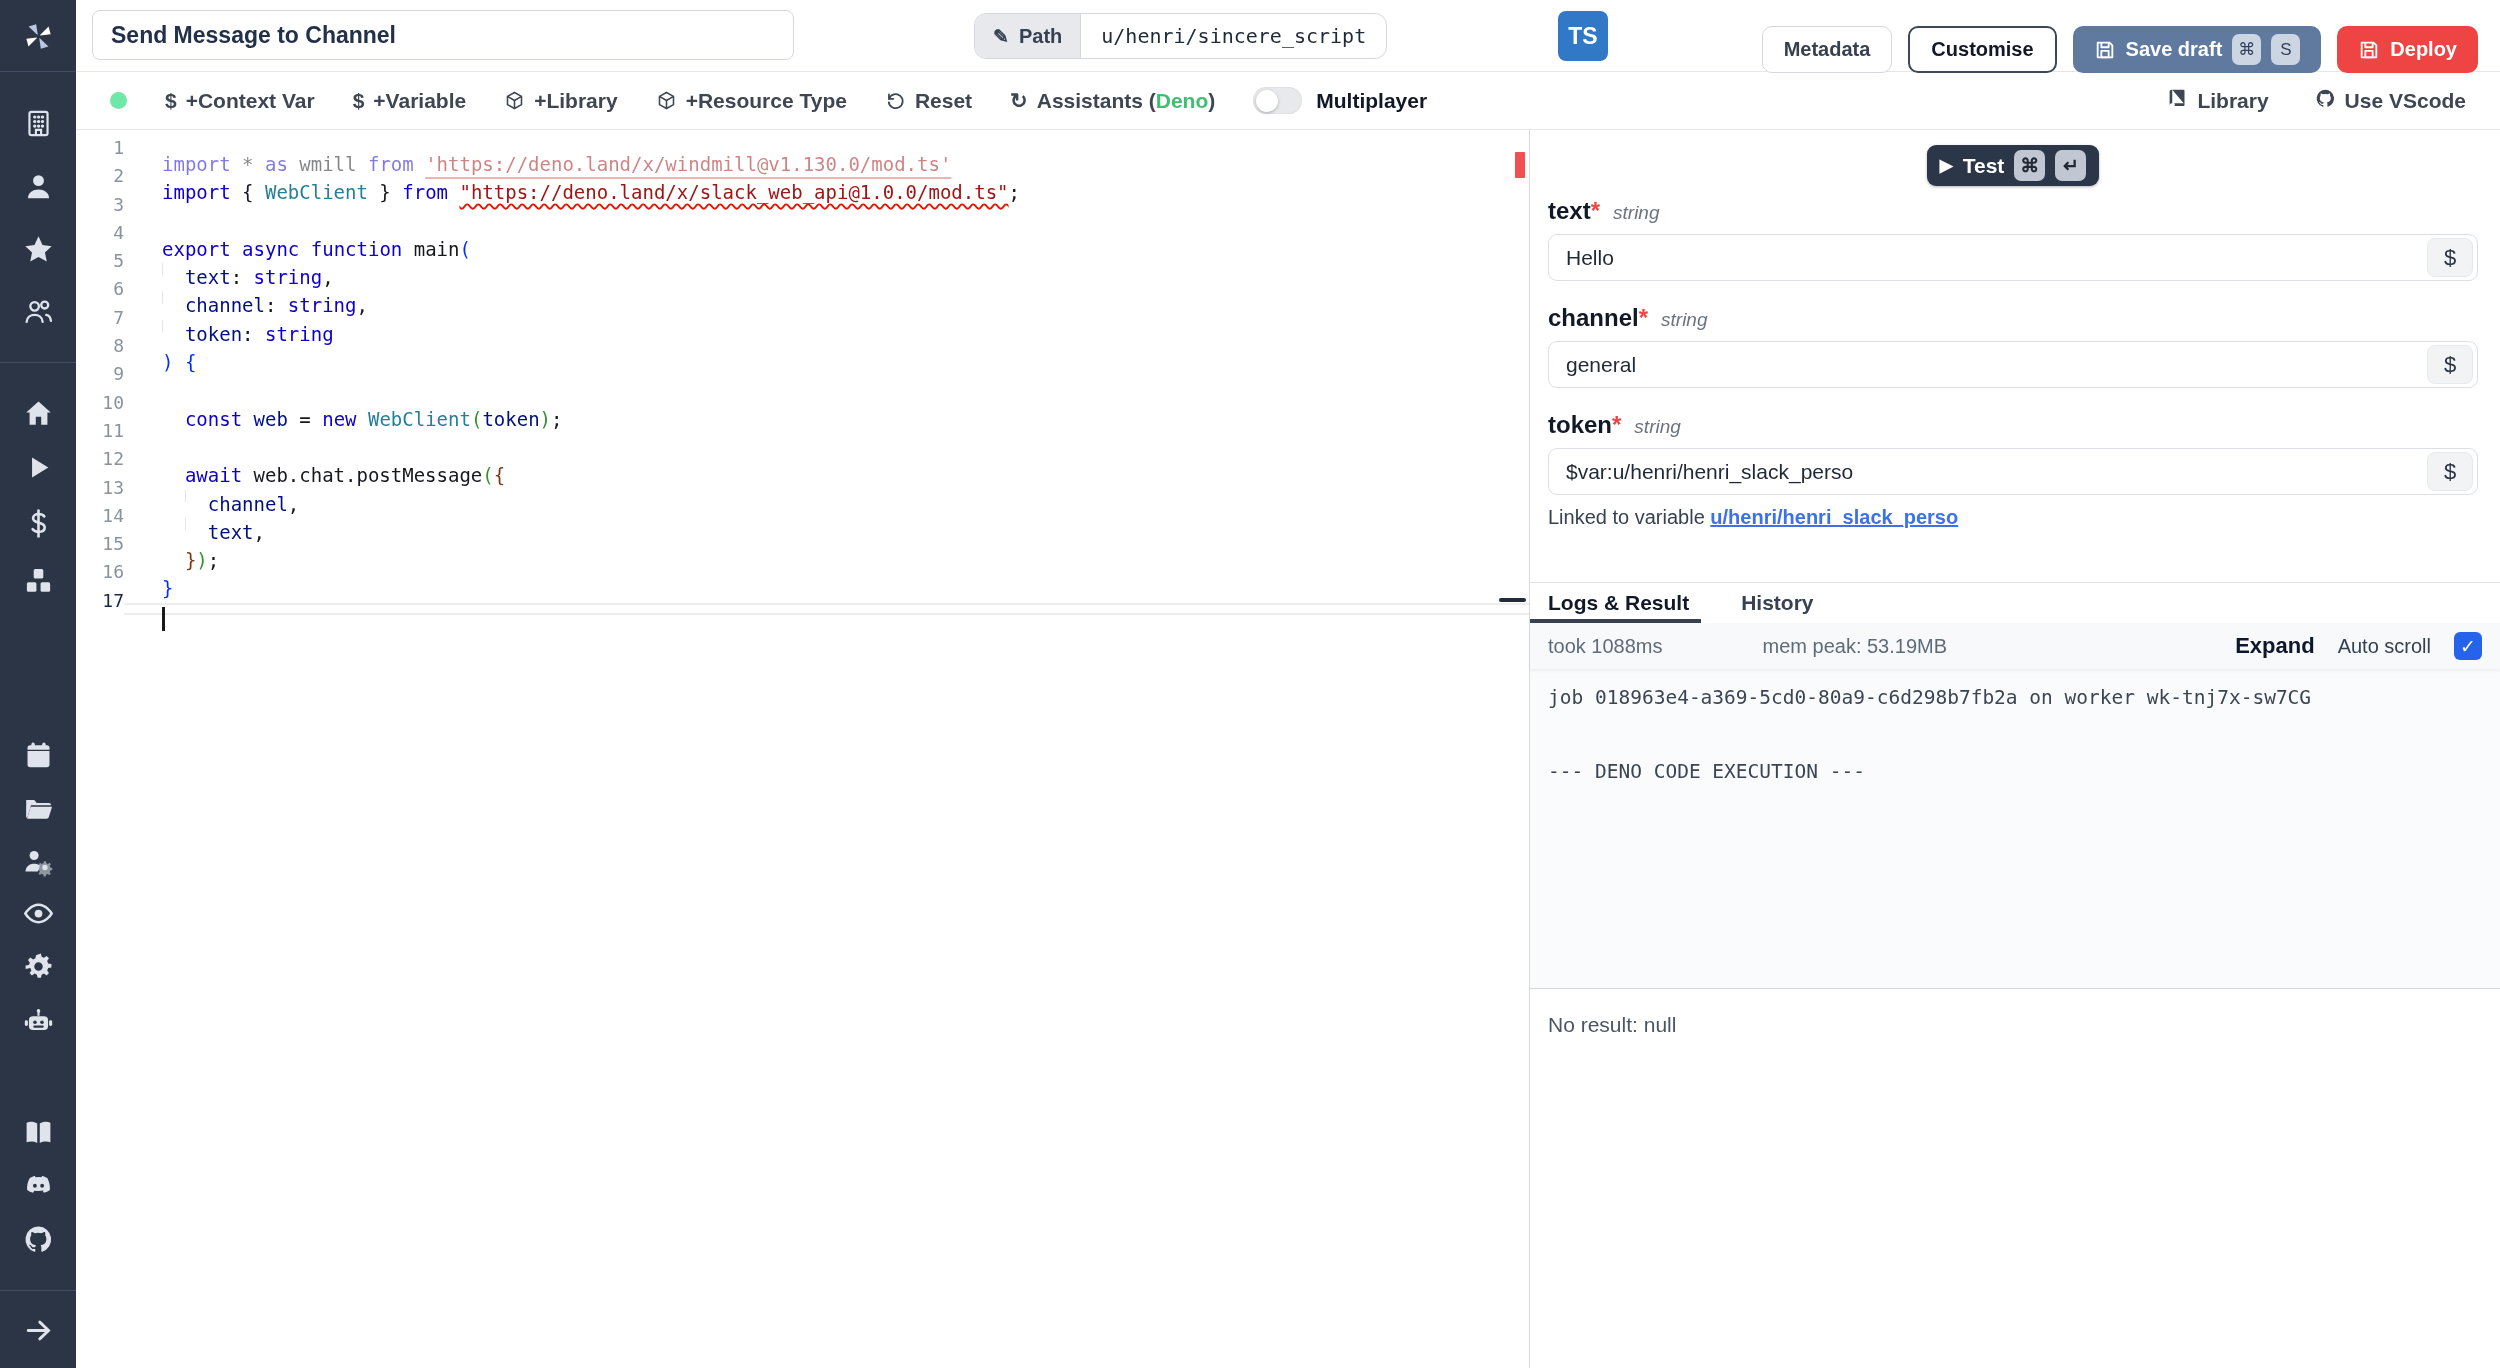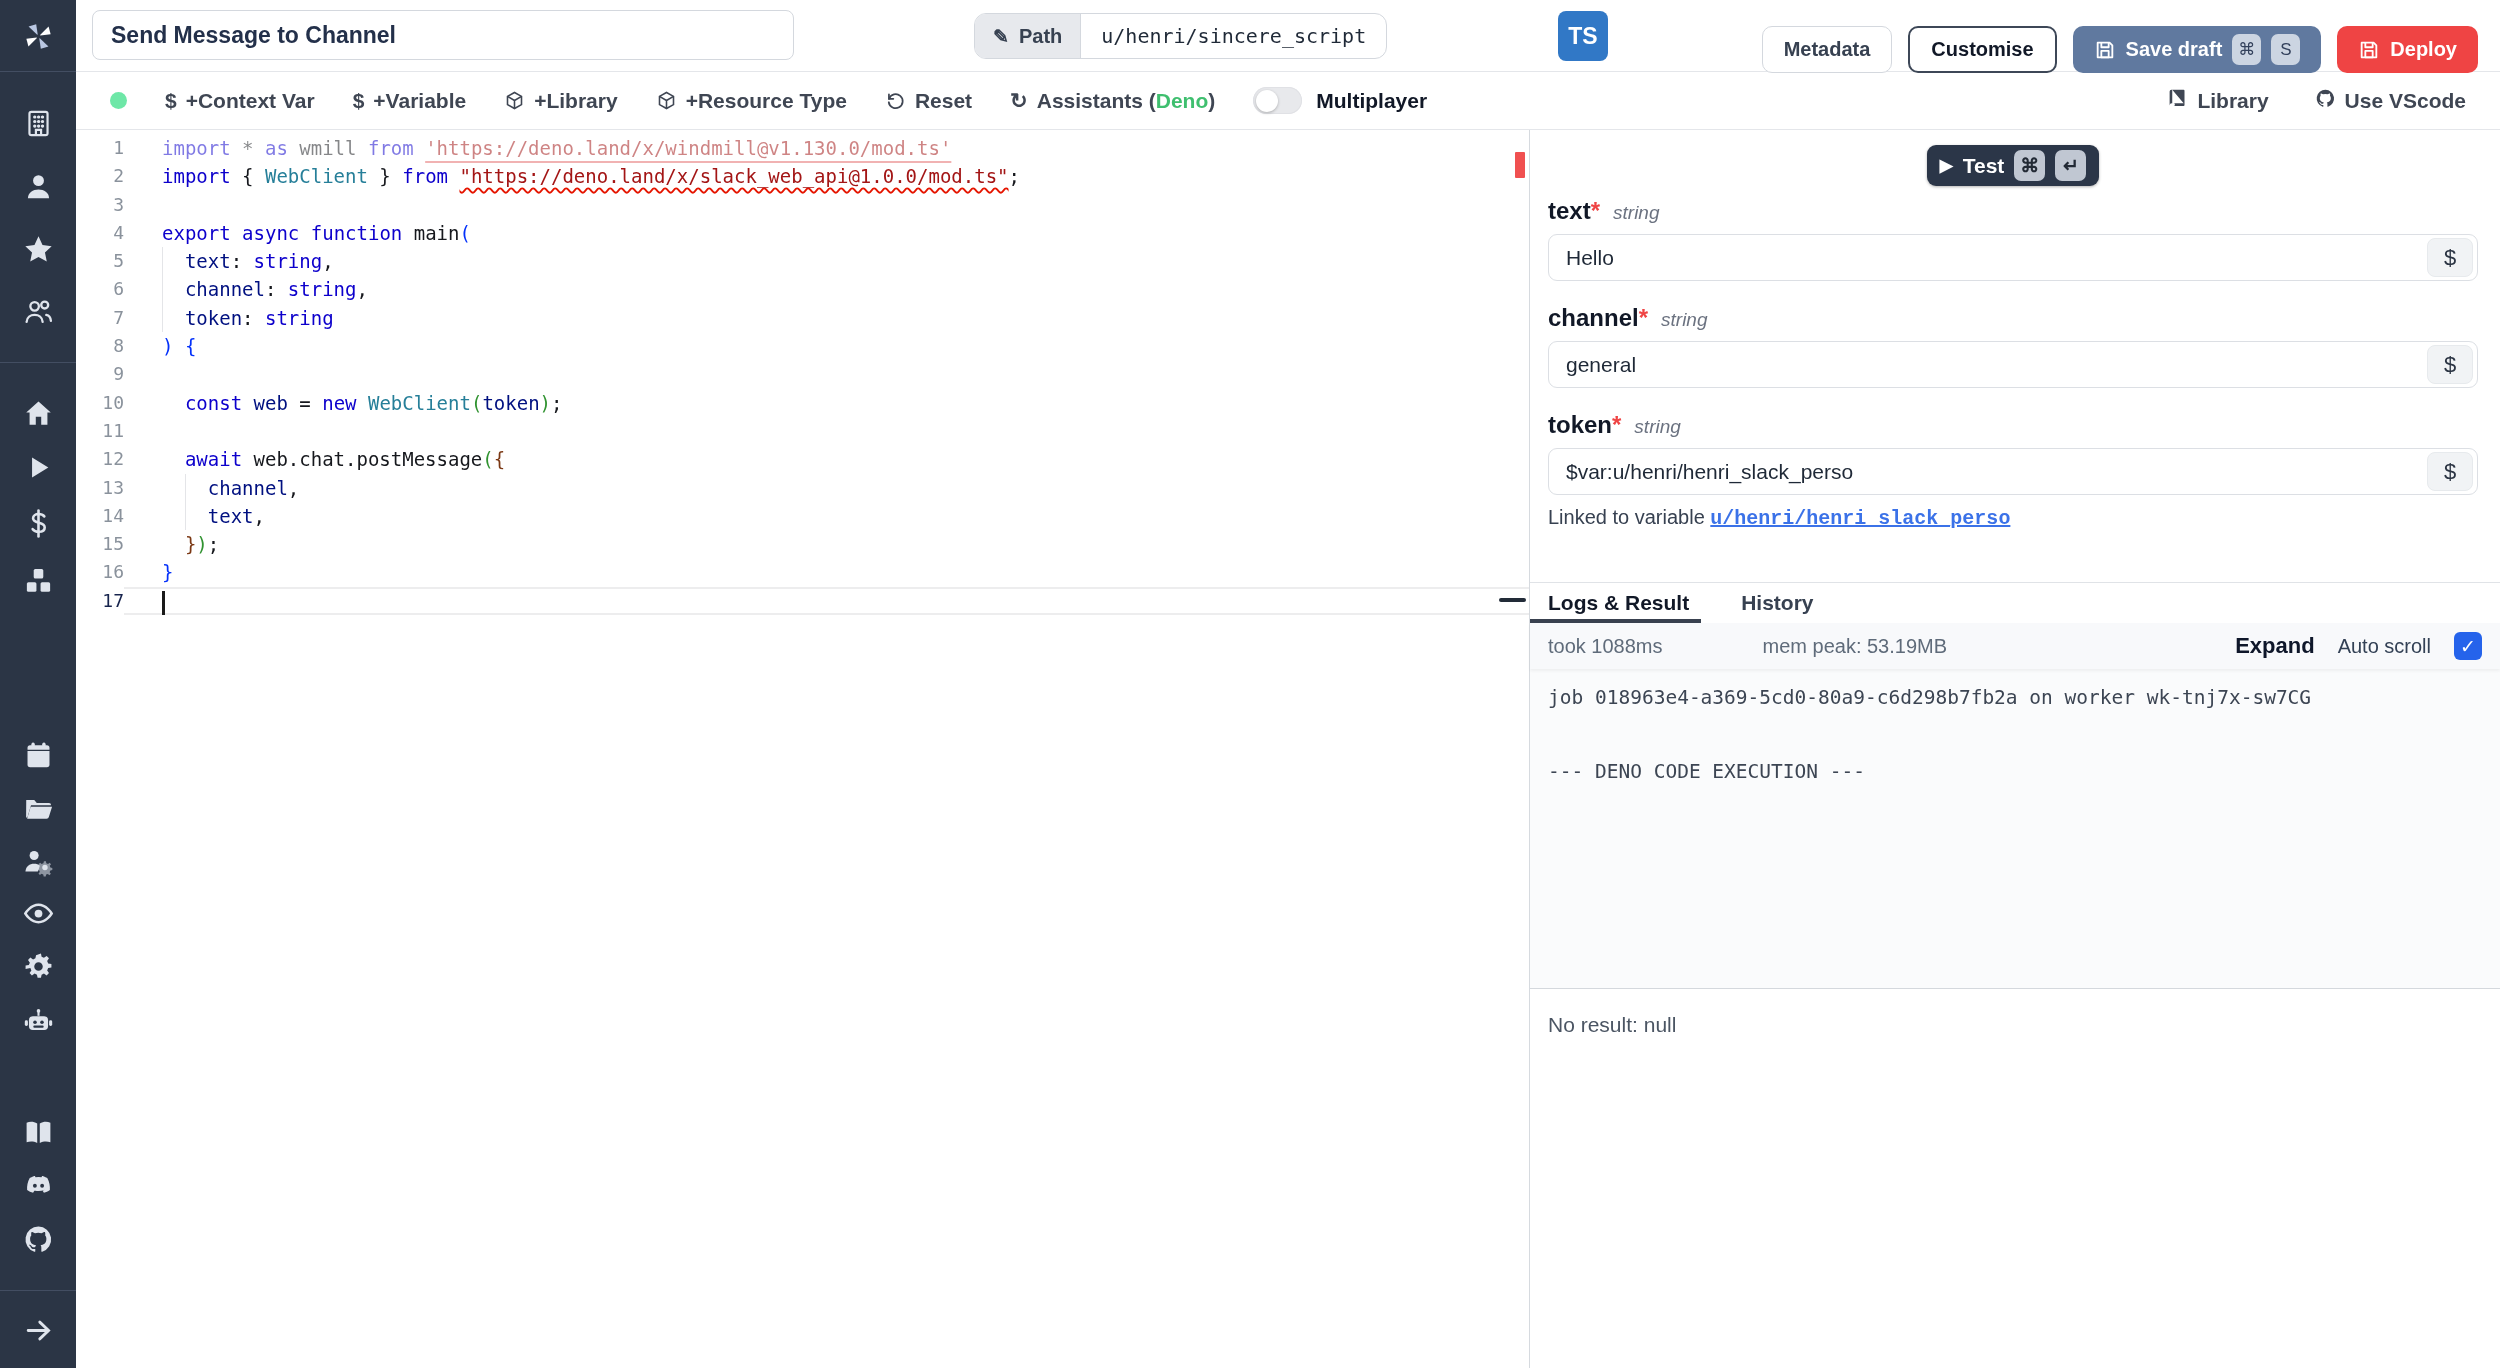--- a/index.html
+++ b/index.html
@@ -62,7 +62,7 @@
   .cl { display:flex; height:28.3px; line-height:28.3px; font-family:"DejaVu Sans Mono",monospace;
     font-size:19px; white-space:pre; }
   .cl .ln { width:48px; flex:none; text-align:right; color:#8a929c; font-size:18px; }
-  .cl .lc { flex:1; padding-left:38px; position:relative; }
+  .cl .lc { flex:1; padding-left:38px; position:relative;margin-top:16px; }
   .cl.faded .lc { opacity:.52; }
   .cl.active .ln { color:#17244d; font-weight:400;padding-left:20px; }
   .cl.active .lc { border-top:2px solid #ededee; border-bottom:2px solid #ededee; }

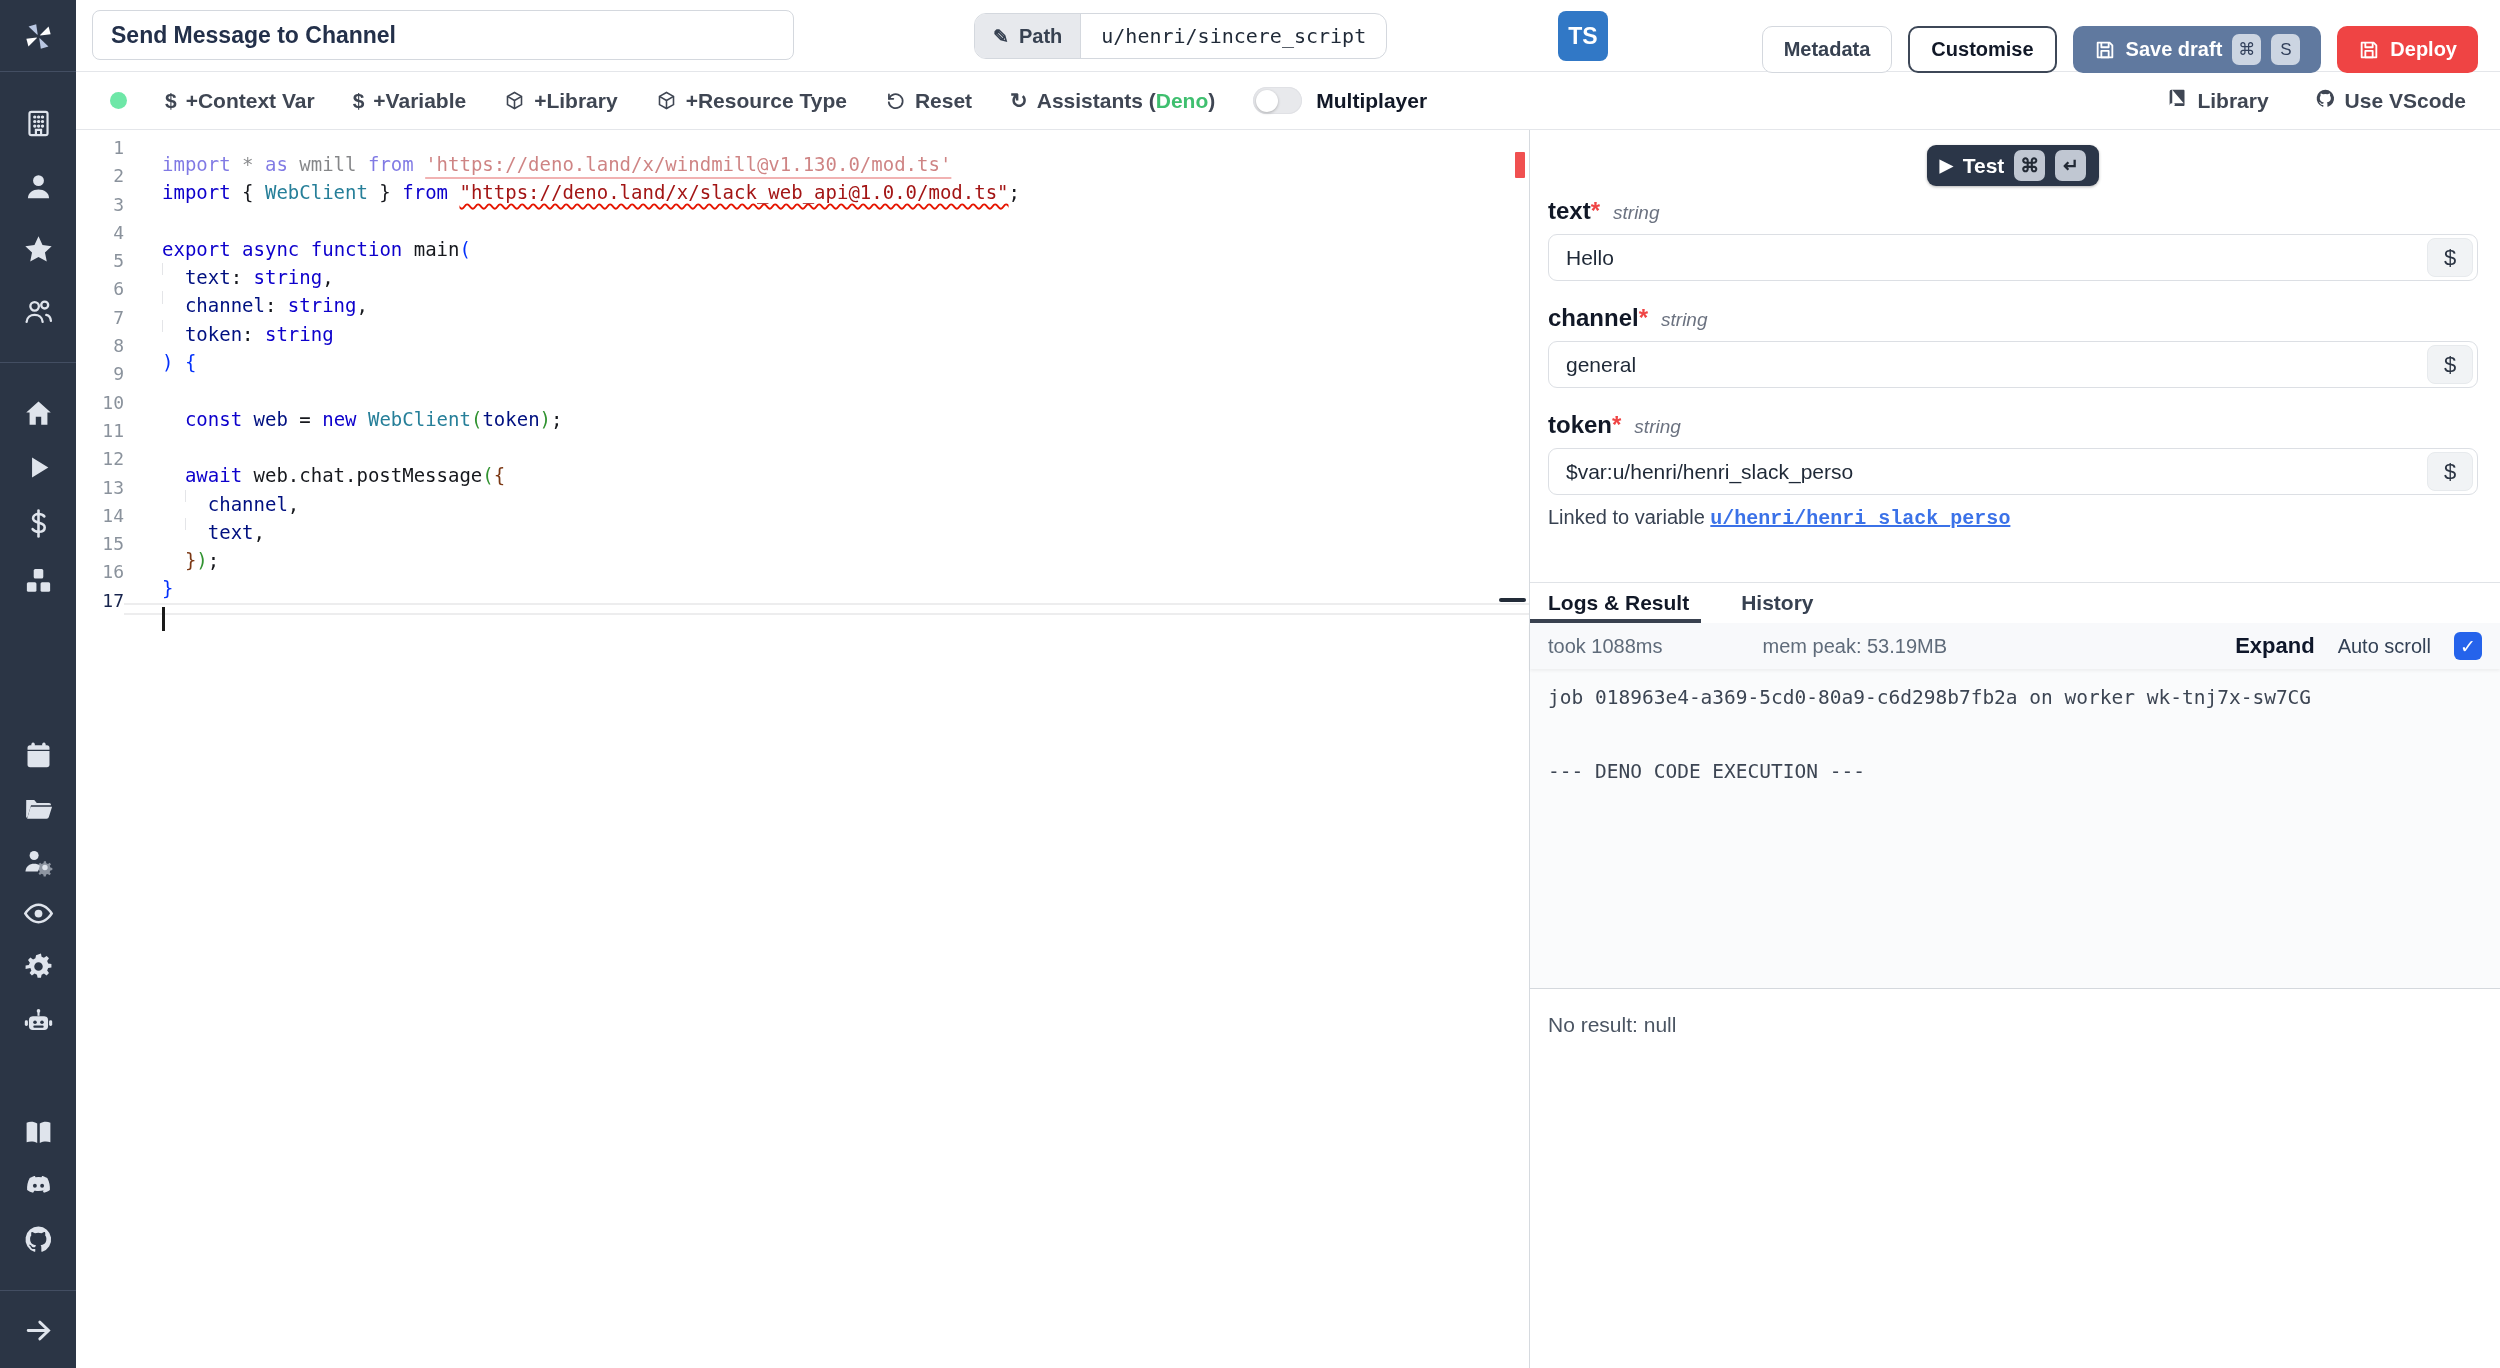--- a/index.html
+++ b/index.html
@@ -97,7 +97,7 @@
     border:1px solid #e7eaed; border-radius:8px; display:flex; align-items:center; justify-content:center;
     font-size:22px; color:#2b3443; cursor:pointer; }
   .linked { margin-top:11px; font-size:20px; color:#374151; }
-  .linked a { font-weight:700; text-decoration:underline; cursor:pointer;font-family:Liberation Mono, monospace; }
+  .linked a { font-weight:700; text-decoration:underline; cursor:pointer; }
 
   .logs { height:406px; flex:none; display:flex; flex-direction:column; border-top:1px solid #e0e3e7; }
   .tabs { height:40px; flex:none; display:flex; gap:52px; padding-left:18px; position:relative; }

